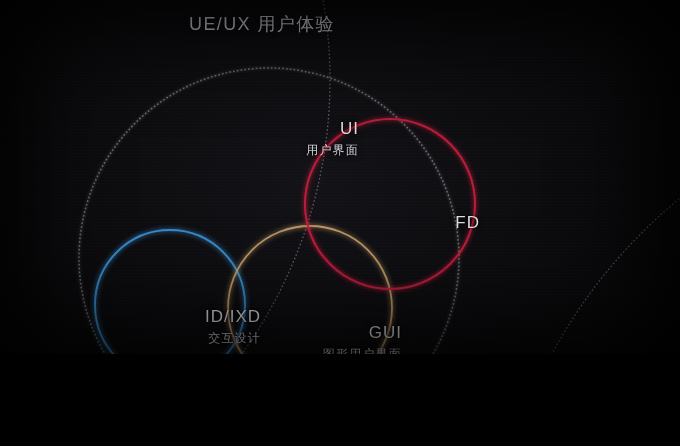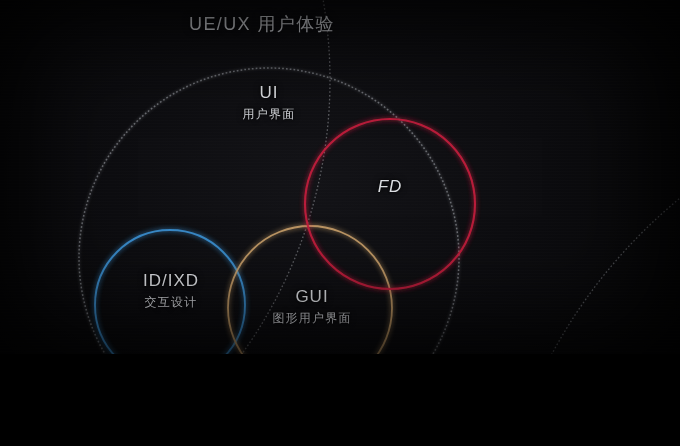--- a/index.html
+++ b/index.html
@@ -52,12 +52,13 @@
   }
   .label {
     position: absolute;
-    text-align: center;
+    text-align: right;
     color: #d6d8dc;
     text-shadow: 0 0 6px rgba(0,0,0,0.9), 0 0 2px rgba(0,0,0,0.8);
     line-height: 1.28;
     white-space: nowrap;
     user-select: none;
+    margin-top: 36px;
   }
   .label .en {
     display: block;

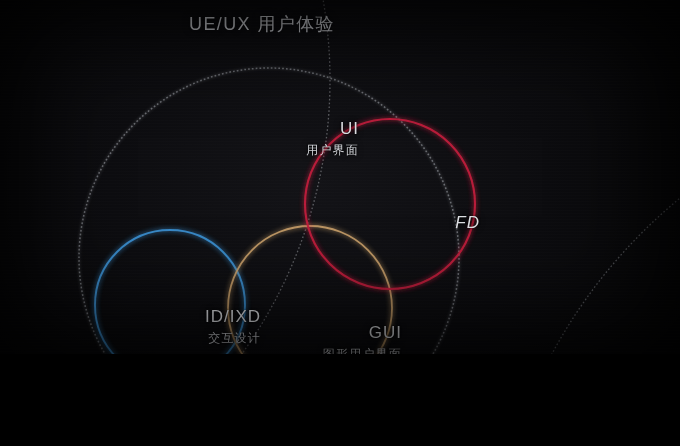--- a/index.html
+++ b/index.html
@@ -133,7 +133,7 @@
     <span class="cn">用户界面</span>
   </div>
 
-  <div class="label" id="label-fd" style="left: 300px; top: 176px; width: 180px; font-style: italic;">
+  <div class="label" id="label-fd" style="left: 300px; top: 176px; width: 180px;">
     <span class="en">FD</span>
   </div>
 

